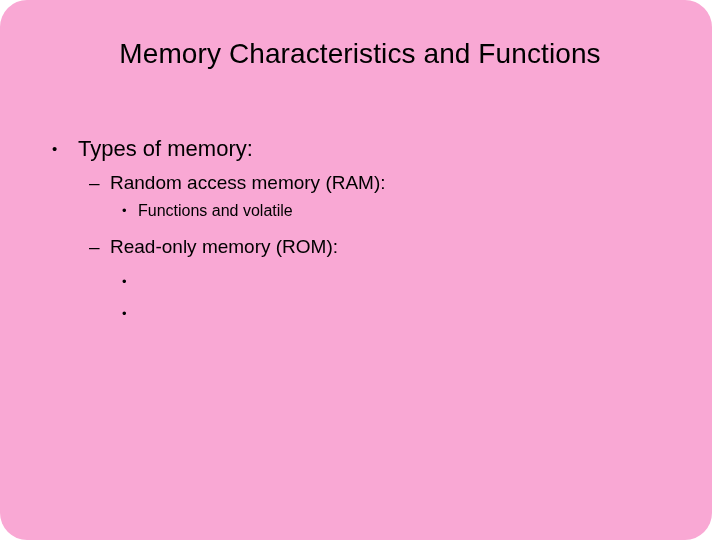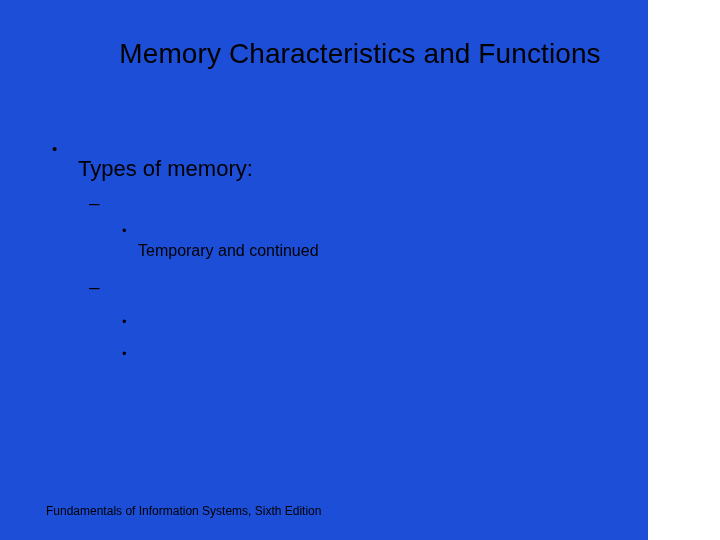--- a/index.html
+++ b/index.html
@@ -15,10 +15,11 @@
   }
   .slide {
     position: relative;
-    width: 648px;
+    width: 712px;
     height: 540px;
-    background: #1d4ed8;
+    background: #f9a8d4;
     overflow: hidden;
+    border-radius: 27px;
   }
 
   

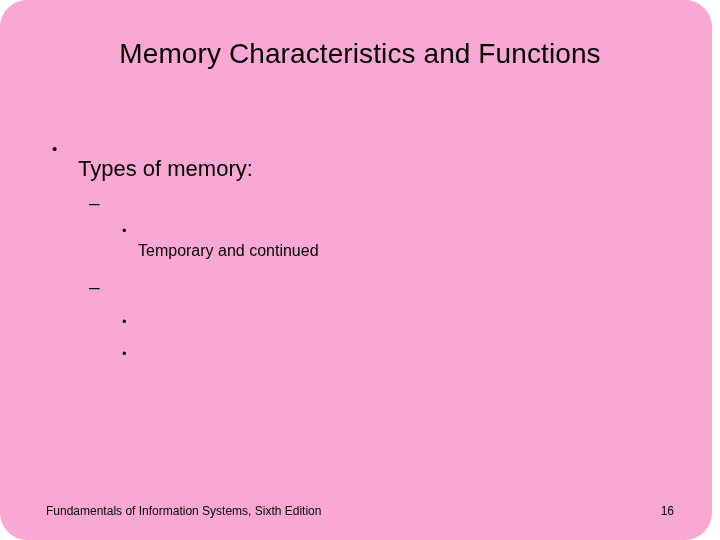--- a/index.html
+++ b/index.html
@@ -61,7 +61,6 @@
   .bullet-text {
     flex: 1 1 auto;
     line-height: inherit;
-    margin-top: 20px;
   }
 
   

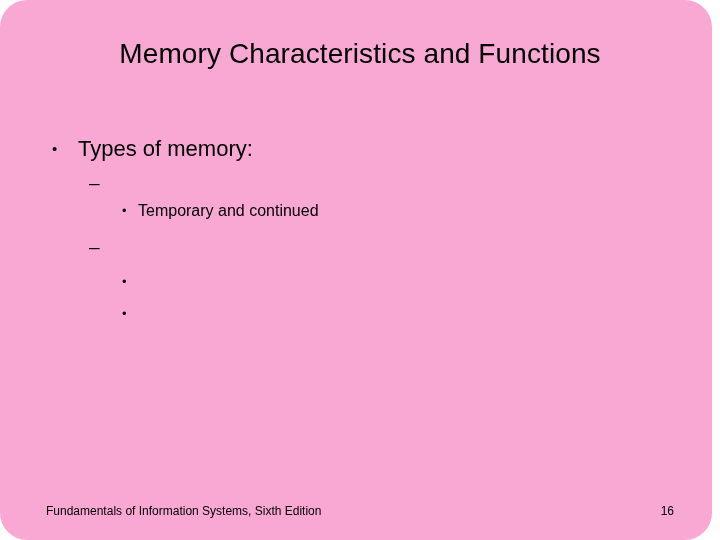--- a/index.html
+++ b/index.html
@@ -138,6 +138,7 @@
 
     <div class="bullet-row lvl2">
       <span class="bullet-mark">–</span>
+      <span class="bullet-text">Random access memory (RAM):</span>
     </div>
 
     <div class="bullet-row lvl3">

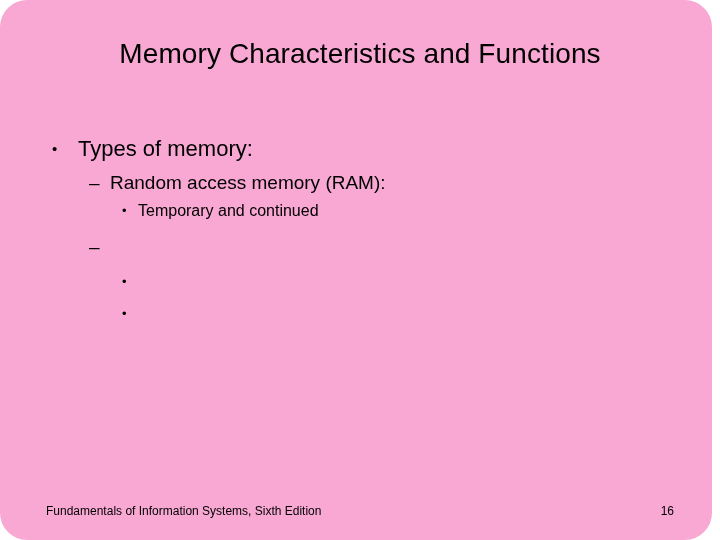--- a/index.html
+++ b/index.html
@@ -143,7 +143,7 @@
 
     <div class="bullet-row lvl3">
       <span class="bullet-mark">•</span>
-      <span class="bullet-text">Temporary and continued</span>
+      <span class="bullet-text">Functions and volatile</span>
     </div>
 
     <div class="bullet-row lvl2 gap-before-rom">

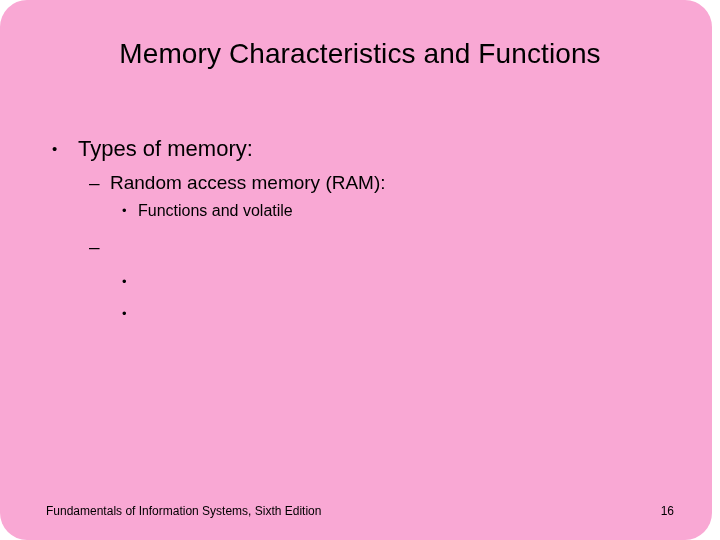--- a/index.html
+++ b/index.html
@@ -148,6 +148,7 @@
 
     <div class="bullet-row lvl2 gap-before-rom">
       <span class="bullet-mark">–</span>
+      <span class="bullet-text">Read-only memory (ROM):</span>
     </div>
 
     <div class="bullet-row lvl3 gap-before-nonvol">

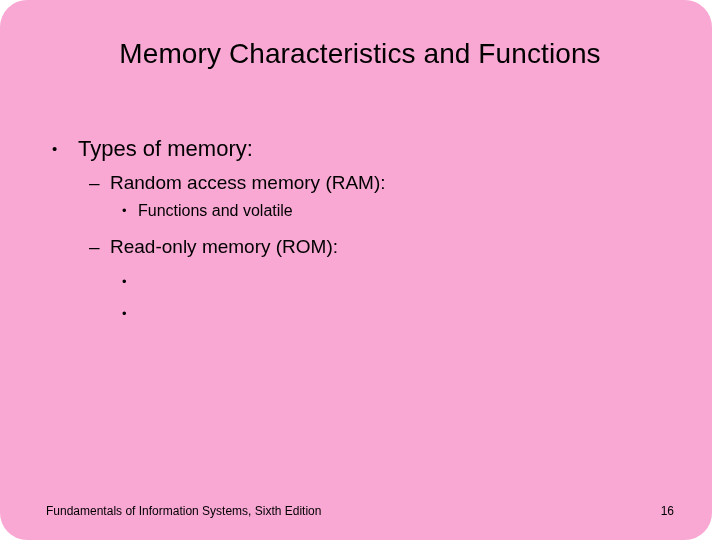--- a/index.html
+++ b/index.html
@@ -161,10 +161,6 @@
 
   </div>
 
-  <div class="footer">
-    <span class="footer-source">Fundamentals of Information Systems, Sixth Edition</span>
-    <span class="footer-page">16</span>
-  </div>
 
 </div>
 

